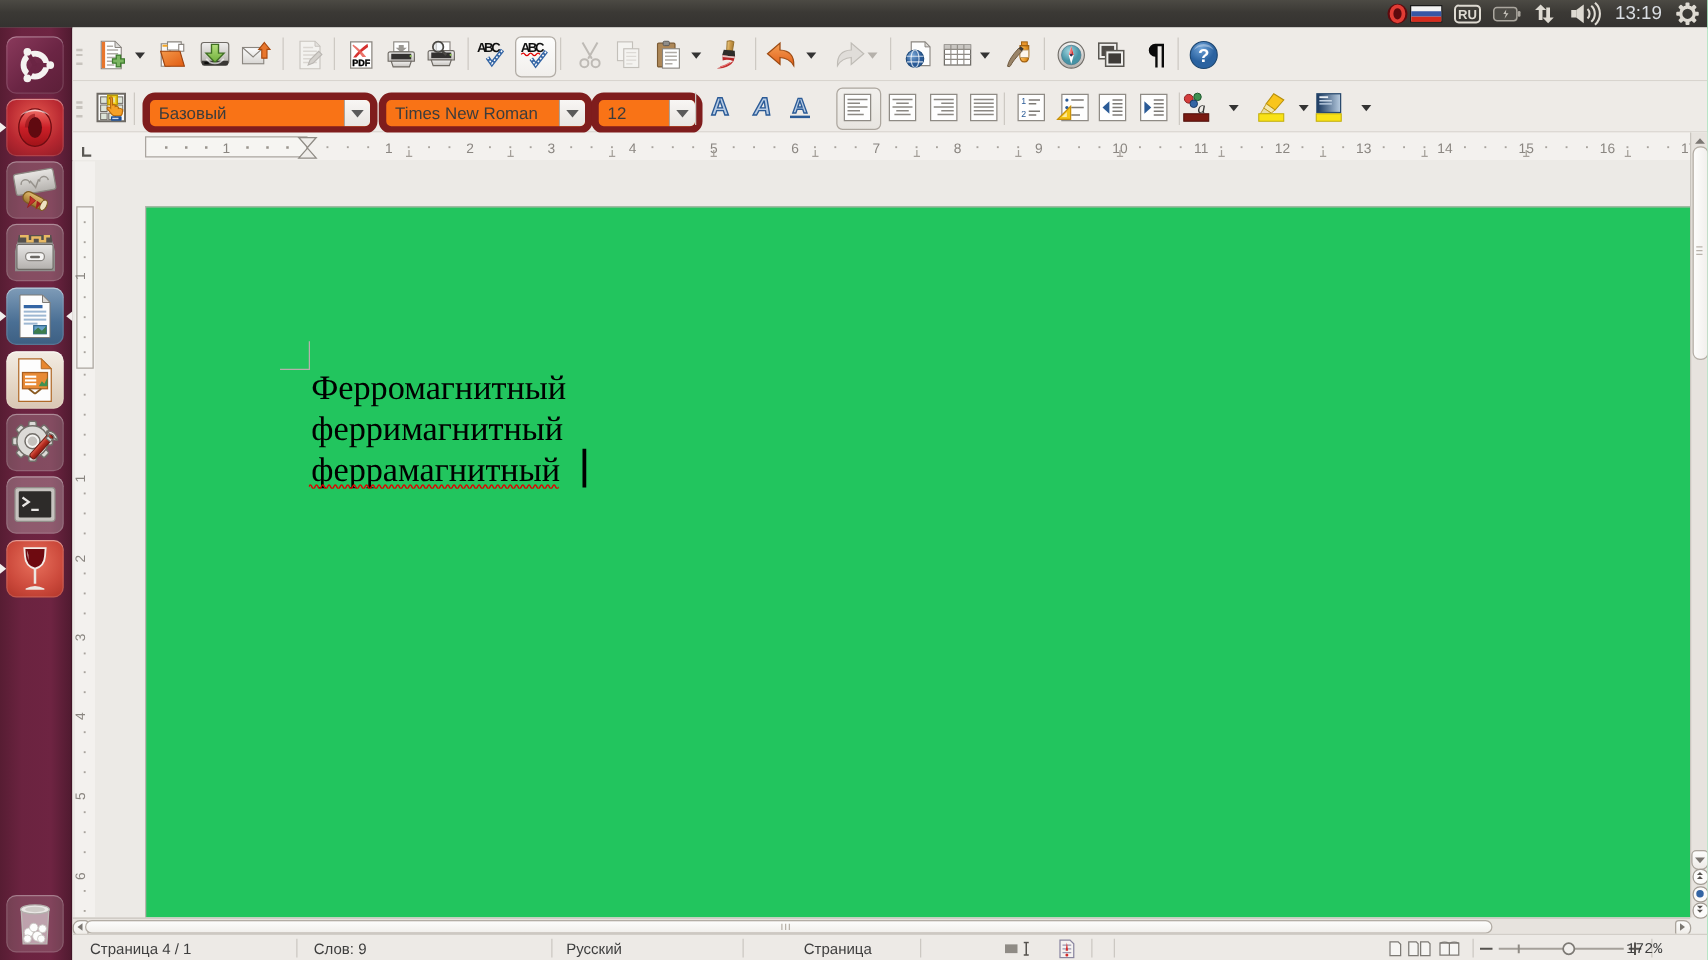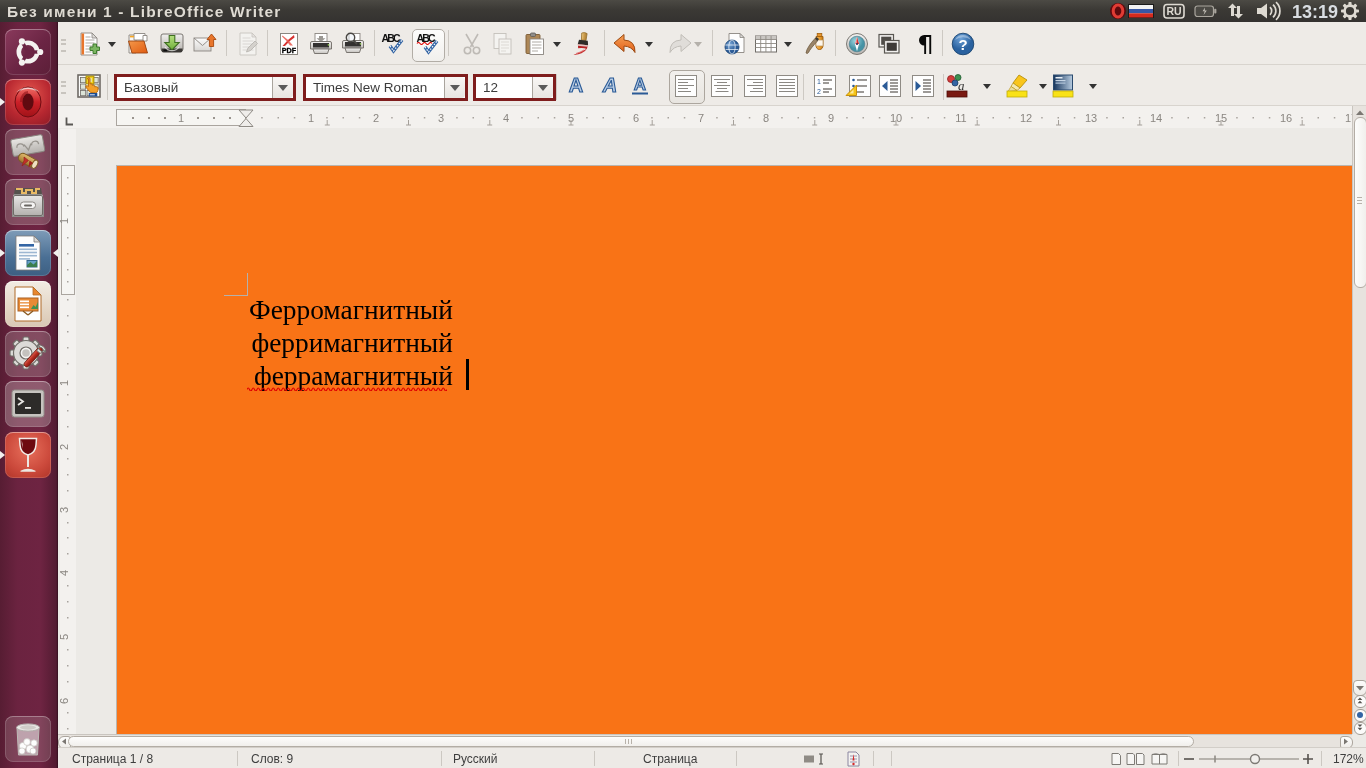--- a/index.html
+++ b/index.html
@@ -46,7 +46,6 @@
 <body>
 <div id="screen">
   <div id="topbar">
-    <div id="title">Без имени 1 - LibreOffice Writer</div>
     <svg class="ind" style="left:1109px;" width="18" height="22" viewBox="0 0 18 22">
       <circle cx="9" cy="11" r="8" fill="#5e0a0e"></circle>
       <ellipse cx="9" cy="11" rx="4.8" ry="6" fill="none" stroke="#e03c34" stroke-width="3"></ellipse>

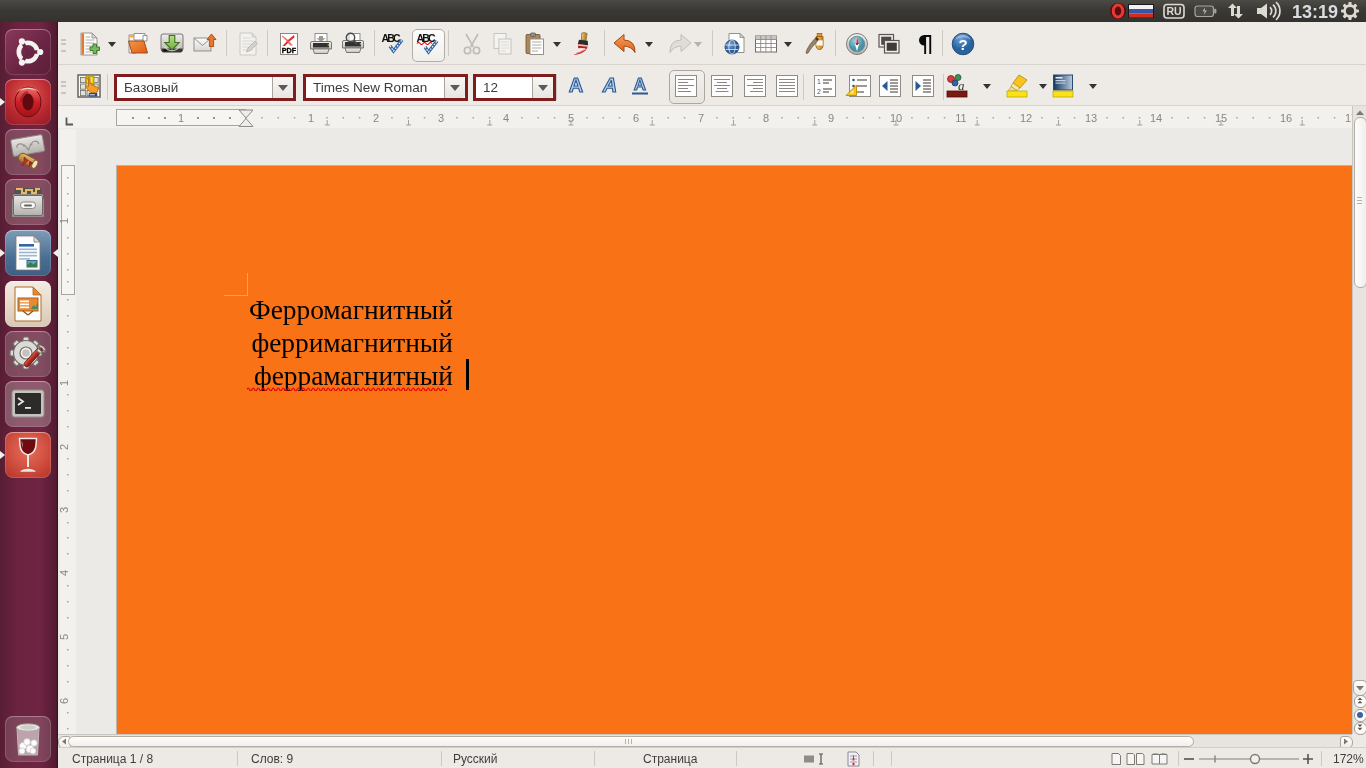--- a/index.html
+++ b/index.html
@@ -73,7 +73,7 @@
       <path d="M5 8 L11 3.5 L11 18.5 L5 14 Z" fill="#dedad2"></path>
       <path d="M14 7.2 A5.2 5.2 0 0 1 14 14.8 M17 4.6 A8.6 8.6 0 0 1 17 17.4 M20 2.2 A11.8 11.8 0 0 1 20 19.8" stroke="#dedad2" stroke-width="1.7" fill="none"></path>
     </svg>
-    <div class="ind" style="left:1292px;top:2px;font-size:18px;color:#d9dde2;font-weight:bold;">13:19</div>
+    <div class="ind" style="left:1292px;top:2px;font-size:15px;color:#d9dde2;">13:19</div>
     <svg class="ind" style="left:1340px;" width="20" height="22" viewBox="0 0 20 22">
       <g transform="translate(10,11)">
         <circle r="5.4" fill="none" stroke="#dedad2" stroke-width="2.6"></circle>

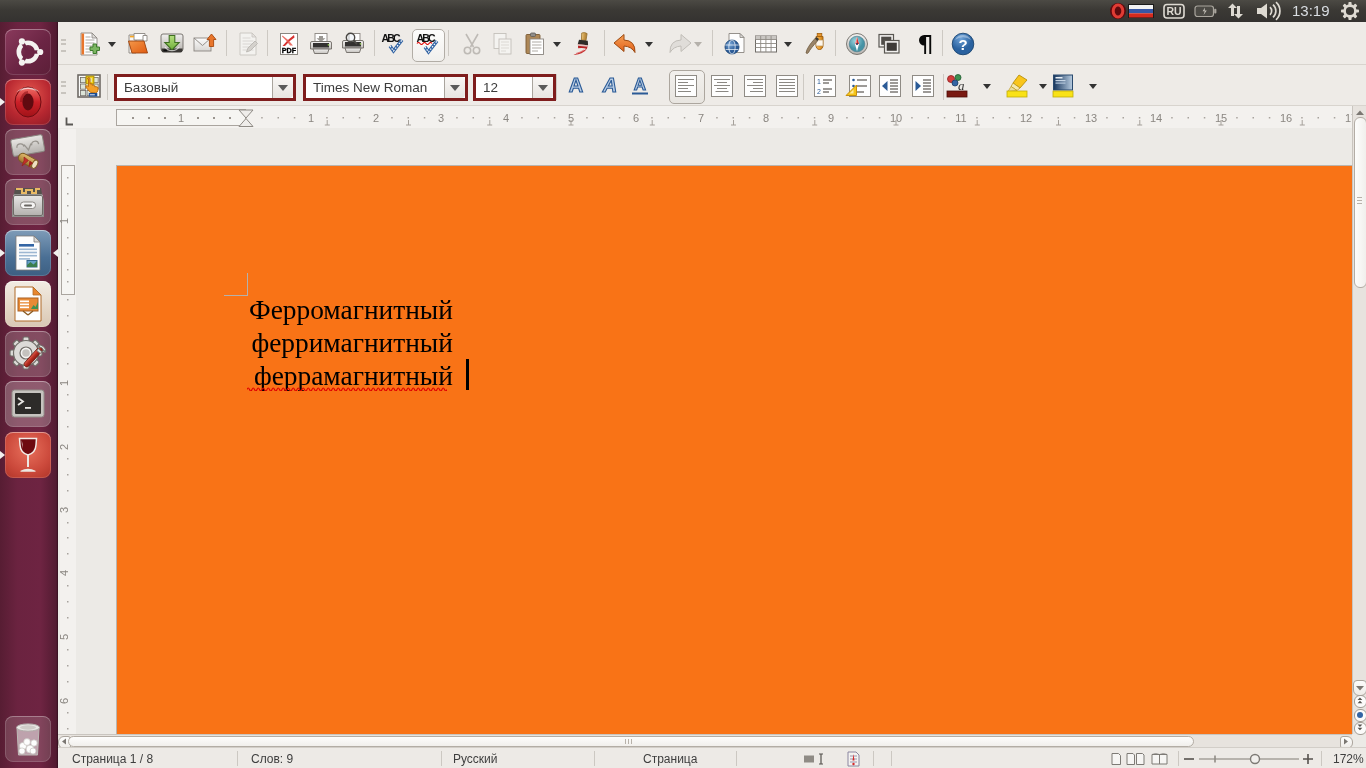--- a/index.html
+++ b/index.html
@@ -22,7 +22,7 @@
 .ic{position:absolute;}
 .darr{position:absolute;width:0;height:0;border-left:4px solid transparent;border-right:4px solid transparent;border-top:5px solid #333;}
 .darr.dis{border-top-color:#b5b1ab;}
-.combo{position:absolute;height:21px;background:#ffffff;border:3px solid #7f1d1d;border-radius:0;}
+.combo{position:absolute;height:21px;background:#f97316;border:6px solid #7f1d1d;border-radius:10px;}
 .combo .txt{position:absolute;left:7px;top:3px;font-size:13.5px;color:#3c3c3c;white-space:nowrap;}
 .combo .btn{position:absolute;right:0;top:0;bottom:0;width:20px;border-left:1px solid #a9a49d;border-radius:0 4px 4px 0;background:linear-gradient(#f8f6f4,#e8e5e1);}
 .combo .btn:after{content:"";position:absolute;left:5px;top:8px;width:0;height:0;border-left:5px solid transparent;border-right:5px solid transparent;border-top:6px solid #5a5a5a;}

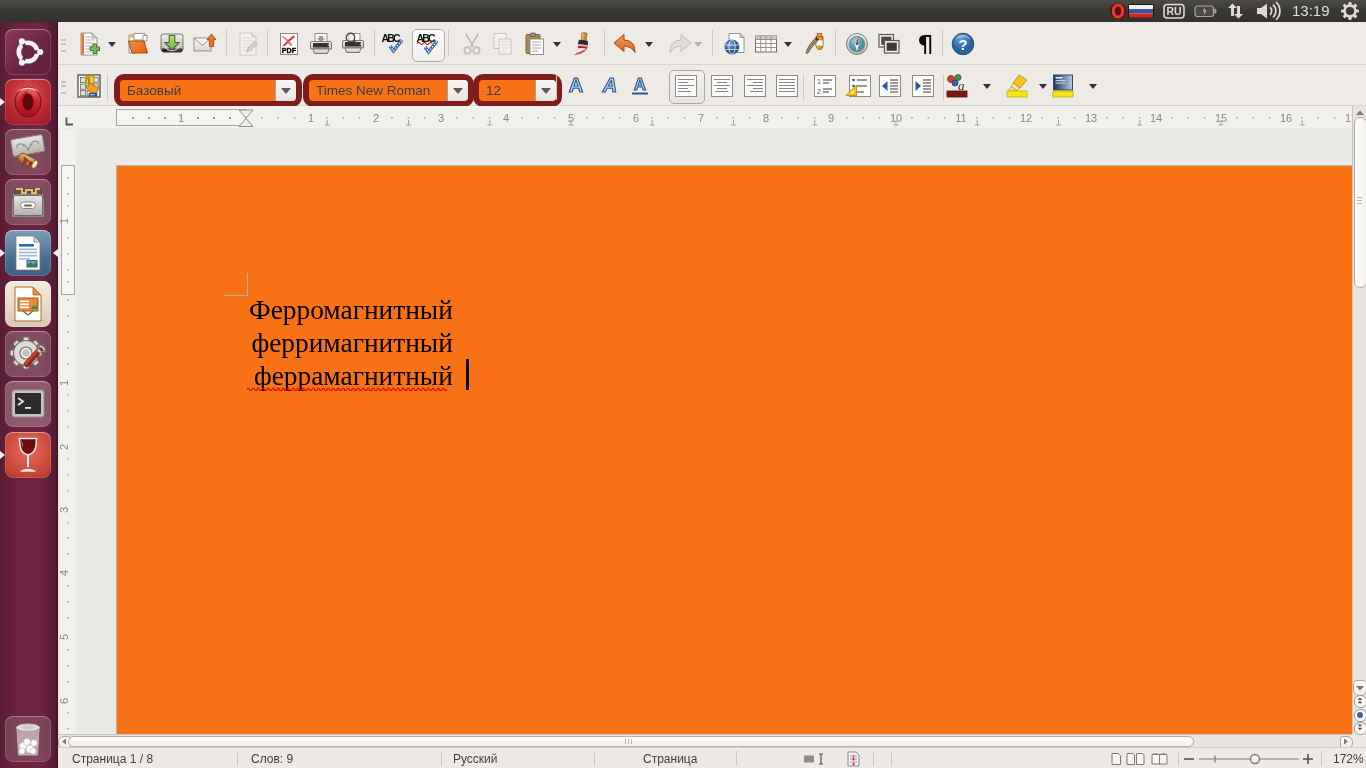--- a/index.html
+++ b/index.html
@@ -29,7 +29,7 @@
 
 #hruler{position:absolute;left:0;top:84px;width:1308px;height:22px;background:#f3f1ee;}
 #docarea{position:absolute;left:0;top:107px;width:1294px;height:605px;background:#eceae6;overflow:hidden;}
-#page{position:absolute;left:58px;top:36px;width:1236px;height:600px;background:#f97316;border:1px solid #b9b5af;border-right:none;text-align:right;}
+#page{position:absolute;left:58px;top:36px;width:1236px;height:600px;background:#22c55e;border:1px solid #b9b5af;border-right:none;}
 #vruler{position:absolute;left:2px;top:0px;width:16px;height:605px;background:#f3f1ee;}
 
 #vscroll{position:absolute;left:1294px;top:84px;width:14px;height:628px;background:#e7e3de;border-left:1px solid #c9c5bf;}

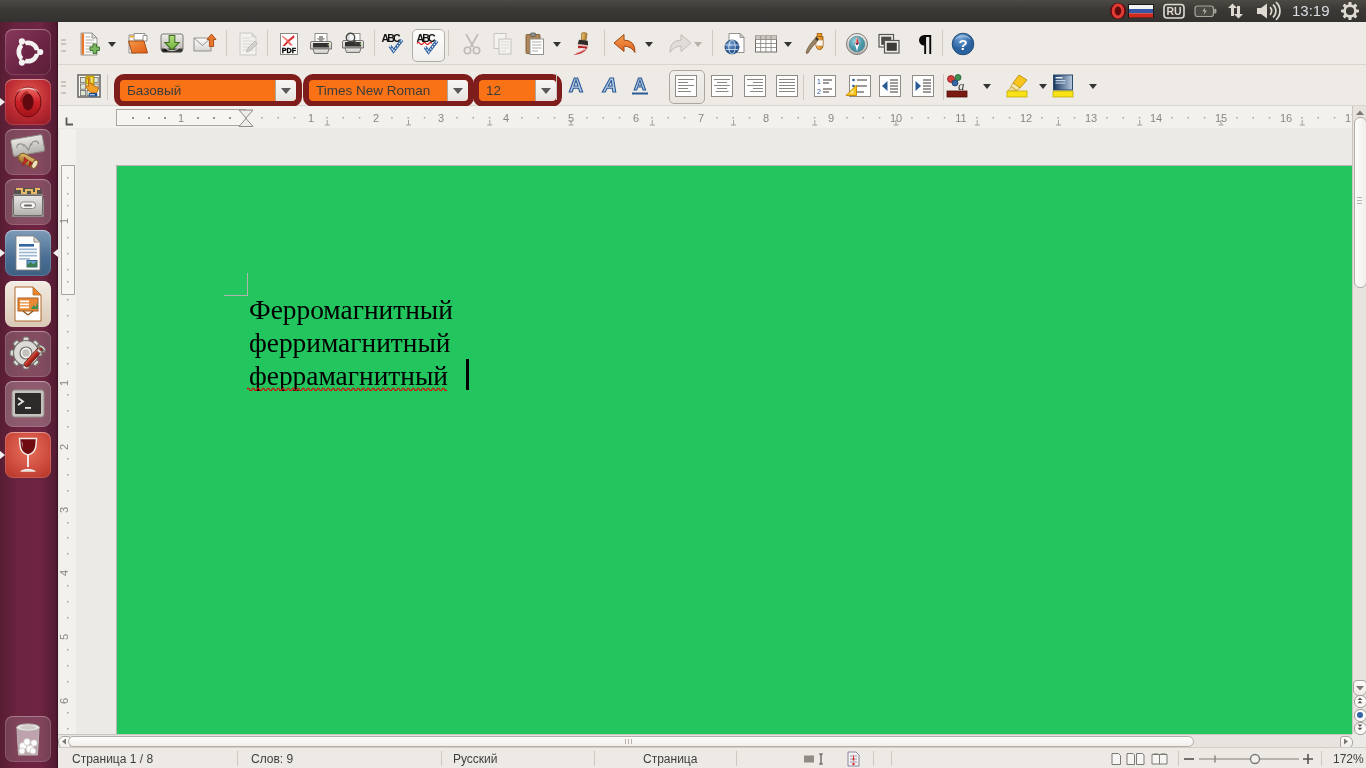--- a/index.html
+++ b/index.html
@@ -792,7 +792,7 @@
         </svg>
     </div>
     <div id="statusbar">
-      <div class="st" style="left:14px;">Страница 1 / 8</div>
+      <div class="st" style="left:14px;">Страница 4 / 1</div>
       <div class="ssep" style="left:179px;"></div>
       <div class="st" style="left:193px;">Слов: 9</div>
       <div class="ssep" style="left:383px;"></div>

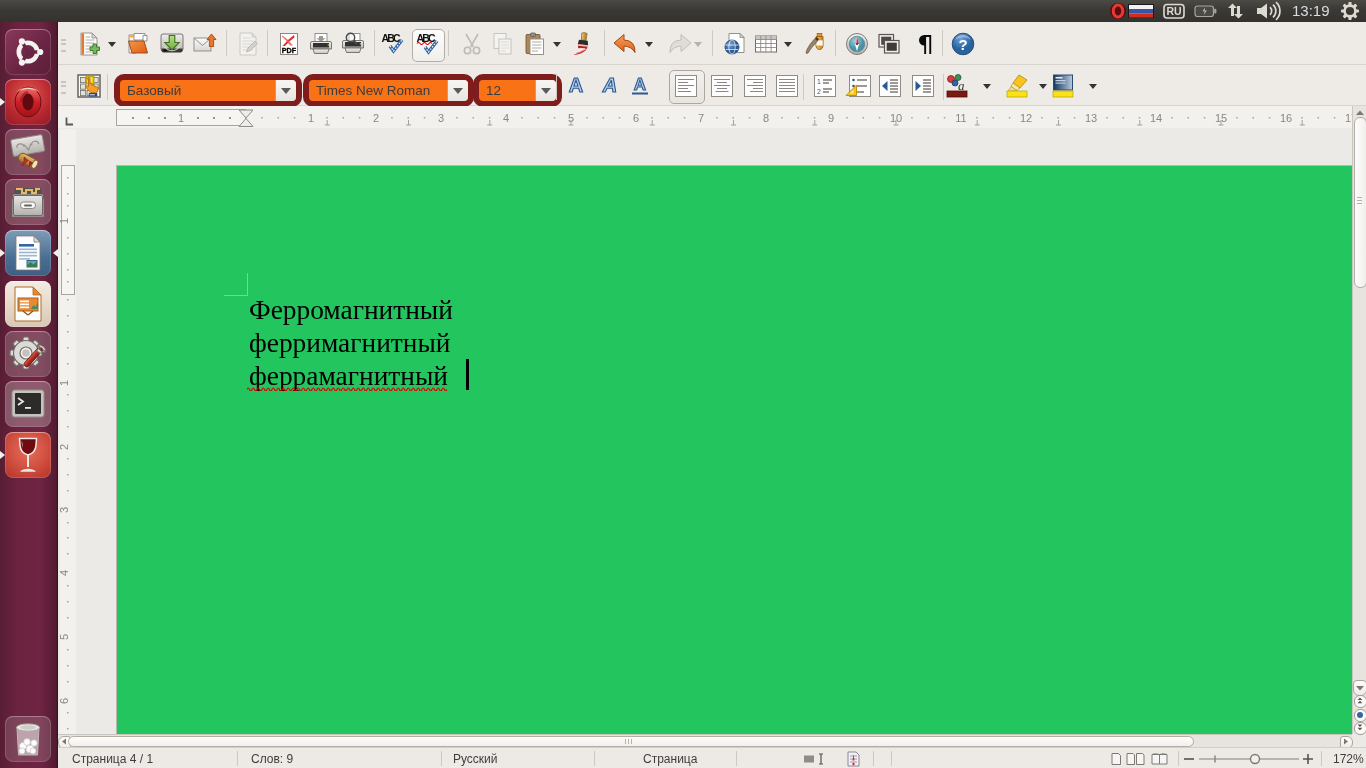--- a/index.html
+++ b/index.html
@@ -830,7 +830,7 @@
         <path d="M119 7 H129 M124 2 V12" stroke="#55524e" stroke-width="1.6"></path>
       </svg>
       <div class="ssep" style="left:1263px;"></div>
-      <div class="st" style="left:1275px;">172%</div>
+      <div class="st" style="left:1243px;font-family:Liberation Mono, monospace;">172%</div>
     </div>
   </div>
 </div>

